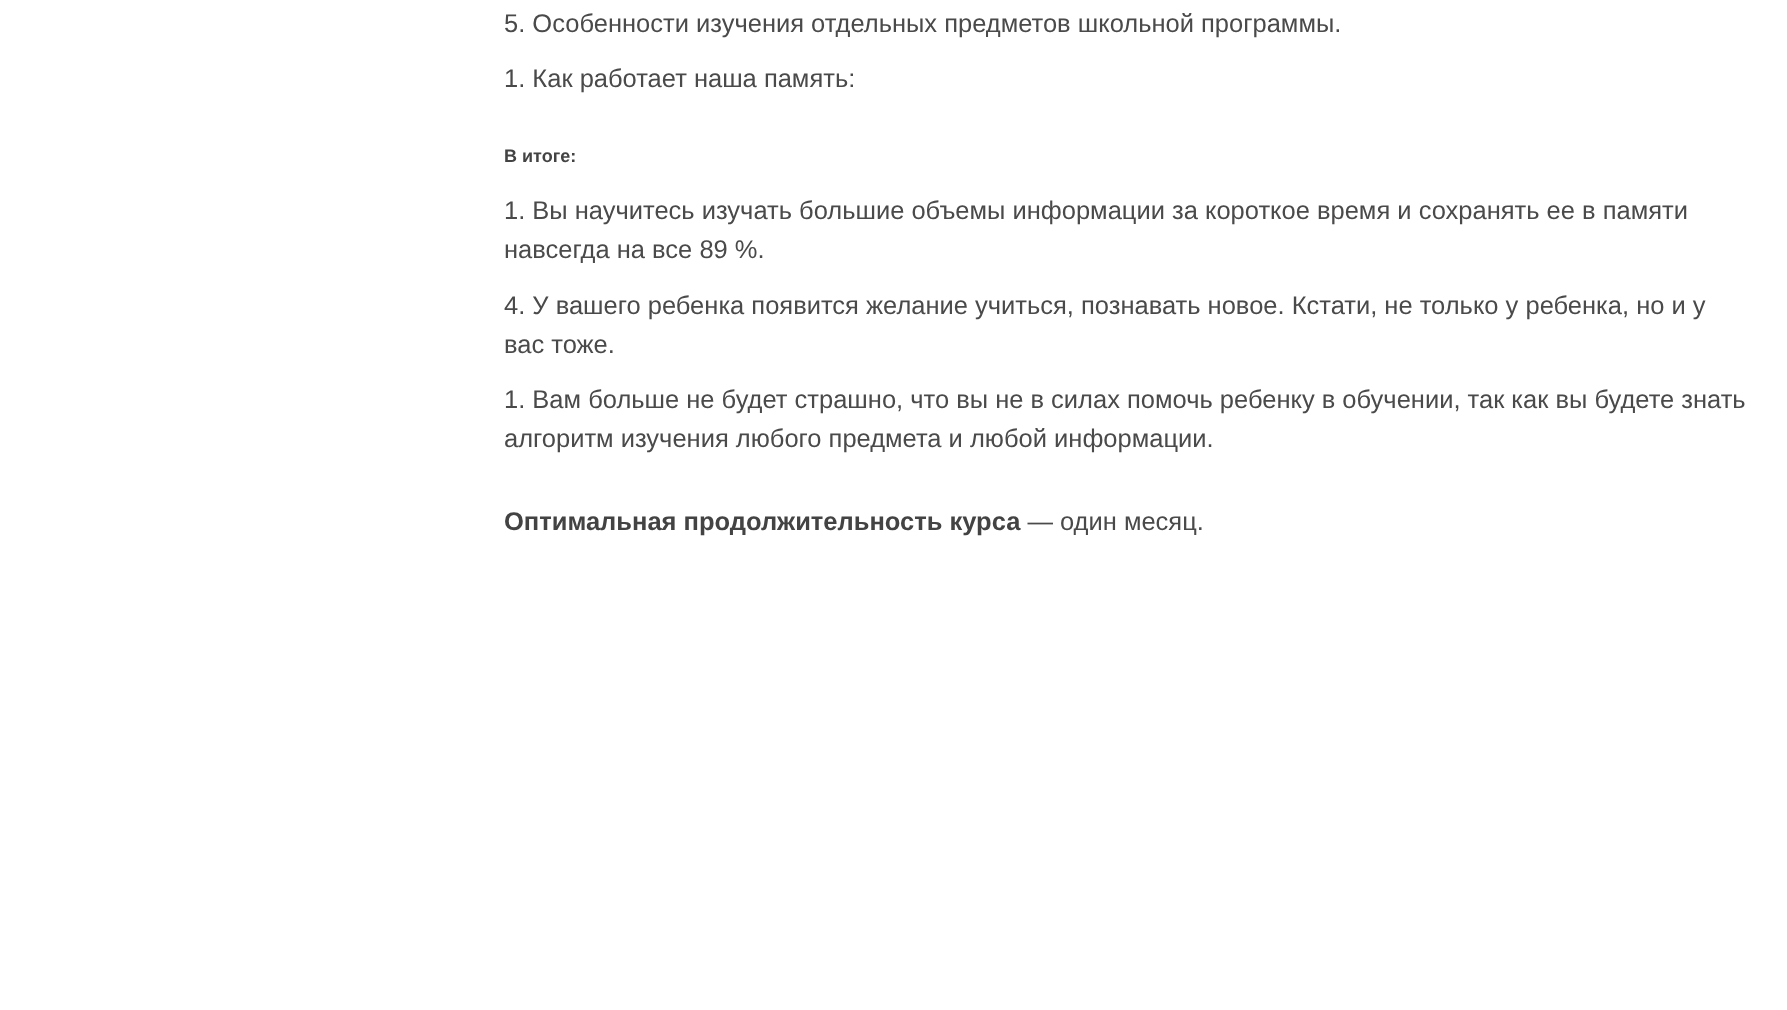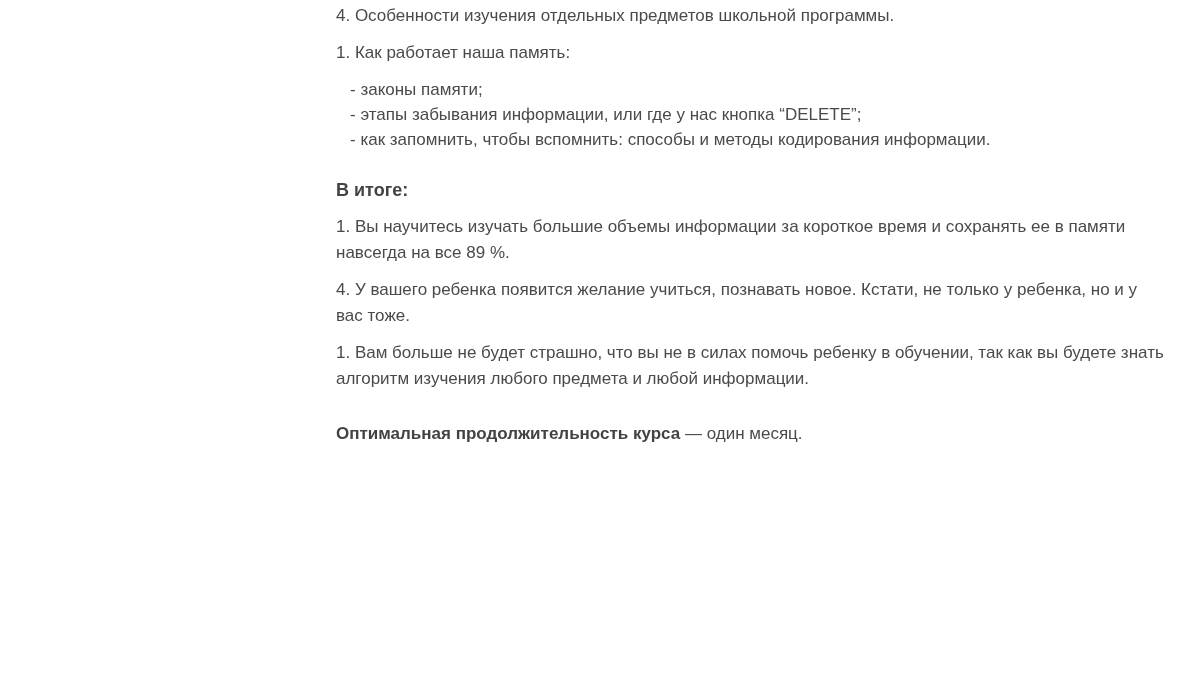--- a/index.html
+++ b/index.html
@@ -52,7 +52,7 @@
 
 <main class="content">
 
-  <p class="para">4. Особенности изучения отдельных предметов школьной программы.</p>
+  <p class="para">5. Особенности изучения отдельных предметов школьной программы.</p>
 
   <p class="para">1. Как работает наша память:</p>
 

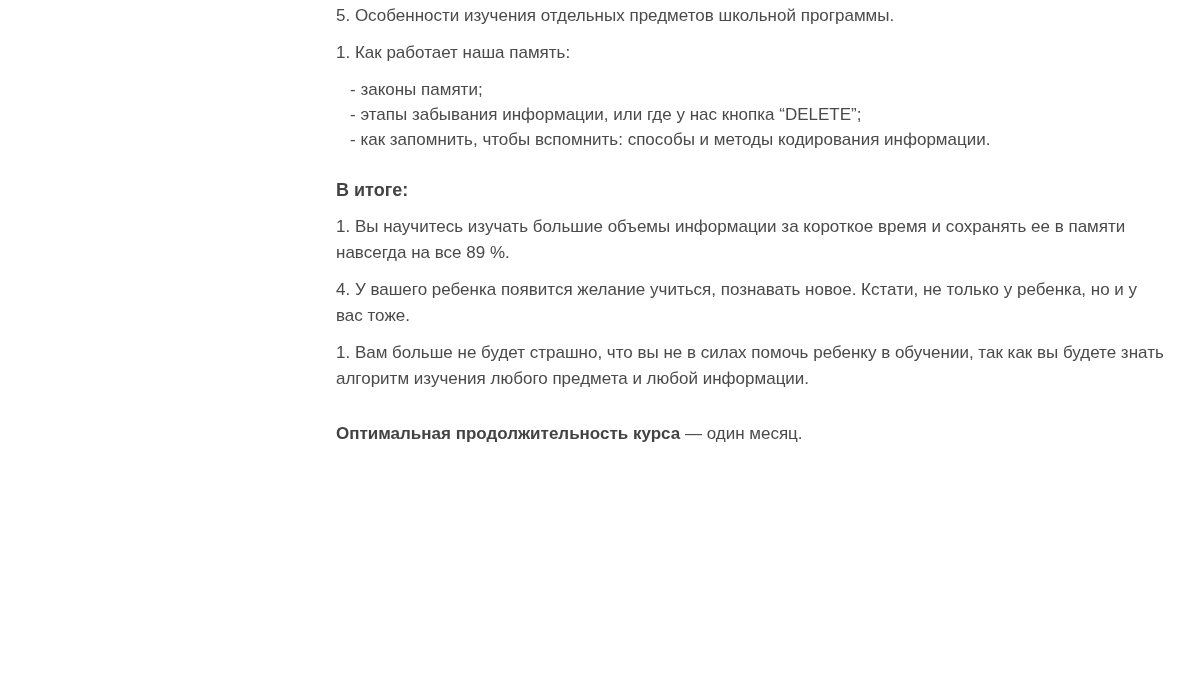--- a/index.html
+++ b/index.html
@@ -56,11 +56,6 @@
 
   <p class="para">1. Как работает наша память:</p>
 
-  <div class="sublist">
-    <p class="subitem">- законы памяти;</p>
-    <p class="subitem">- этапы забывания информации, или где у нас кнопка “DELETE”;</p>
-    <p class="subitem">- как запомнить, чтобы вспомнить: способы и методы кодирования информации.</p>
-  </div>
 
 
   <h3 class="section-heading">В итоге:</h3>

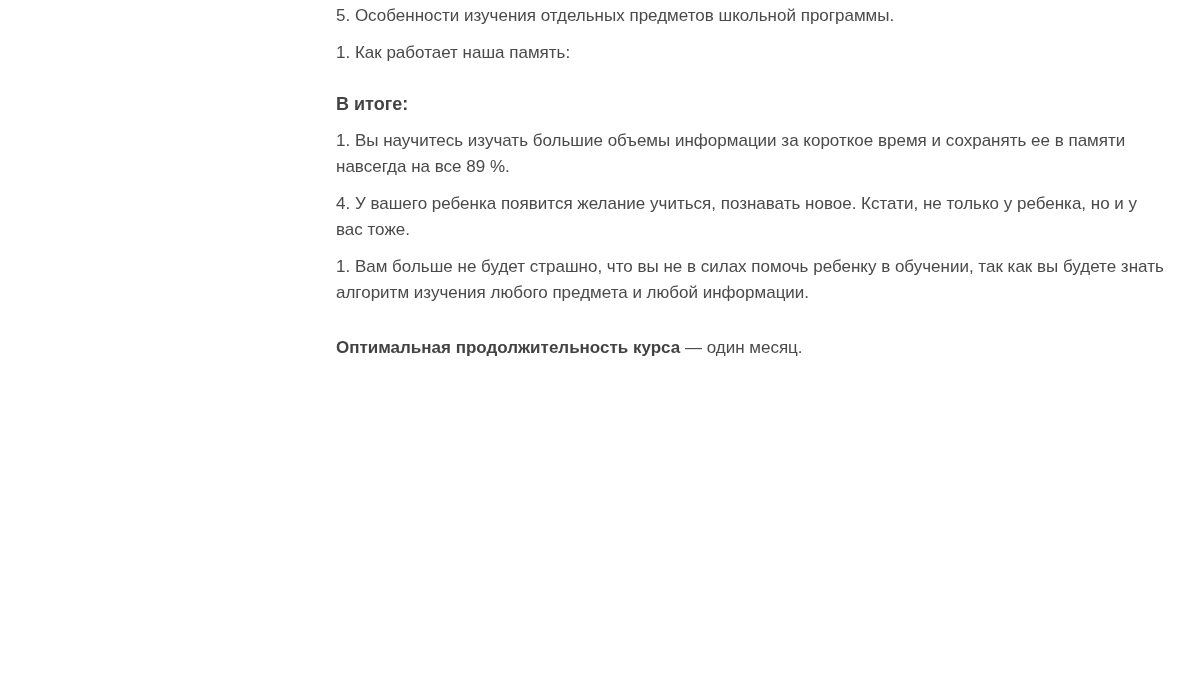--- a/index.html
+++ b/index.html
@@ -33,7 +33,7 @@
     line-height: 25px;
   }
   .section-heading {
-    font-size: 18px;
+    font-size: 12px;
     line-height: 26px;
     font-weight: 700;
     color: #434343;

